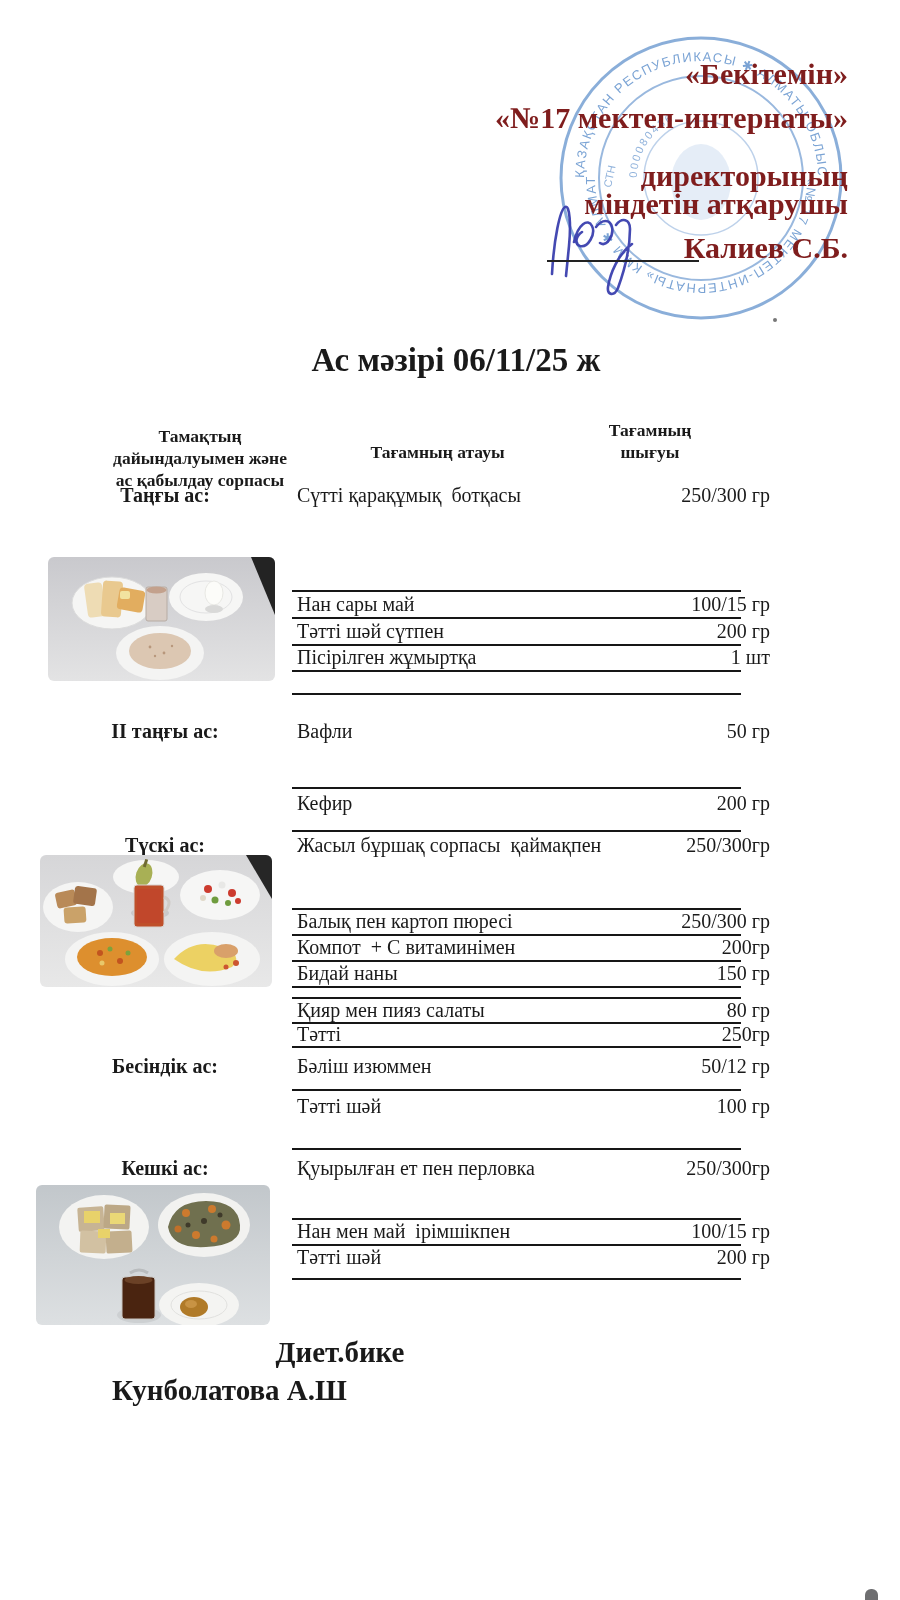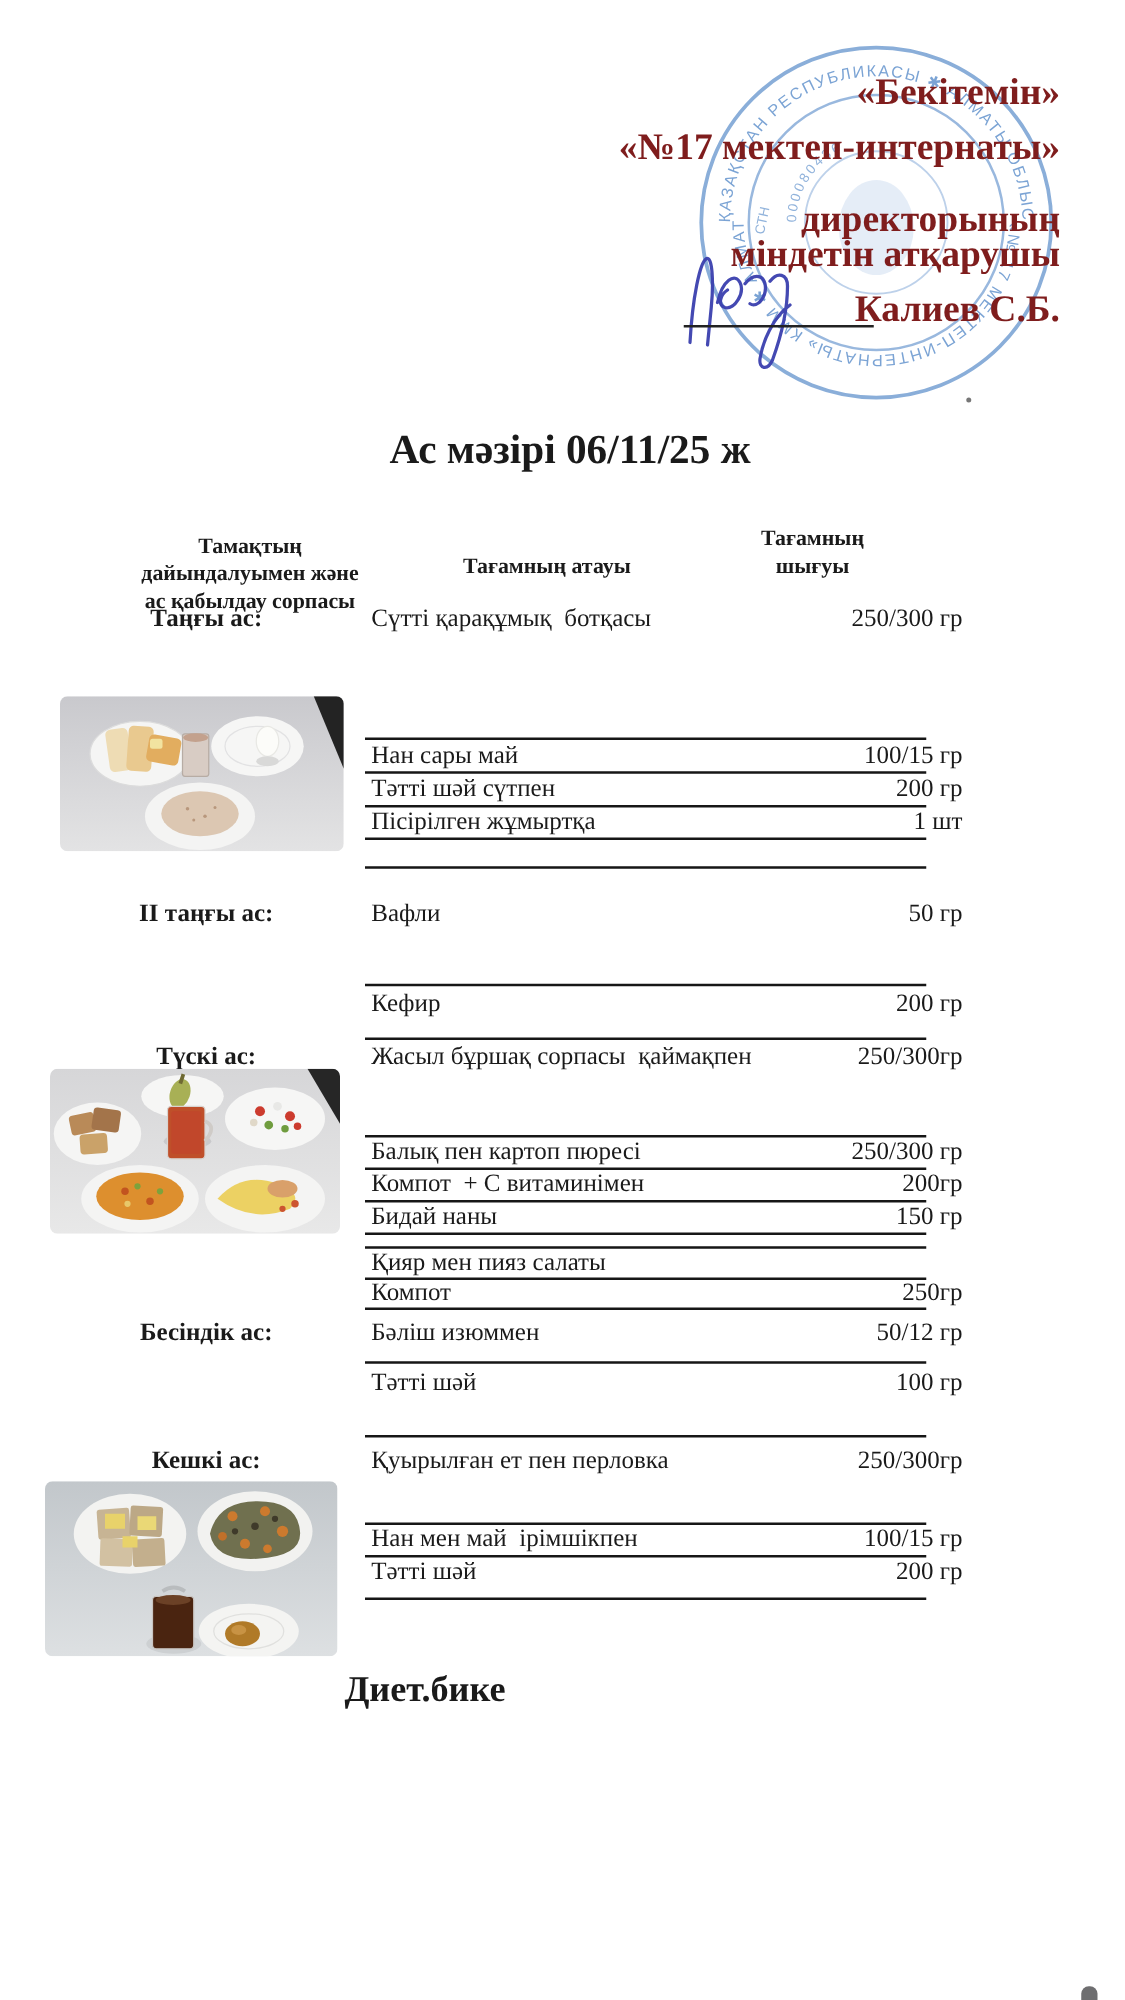--- a/index.html
+++ b/index.html
@@ -156,6 +156,7 @@
   </div>
   <div class="row" style="top:997px">
     <span class="dish">Қияр мен пияз салаты</span>
+    <span class="portion">80 гр</span>
   </div>
   <div class="row" style="top:1021px">
     <span class="dish">Компот</span>

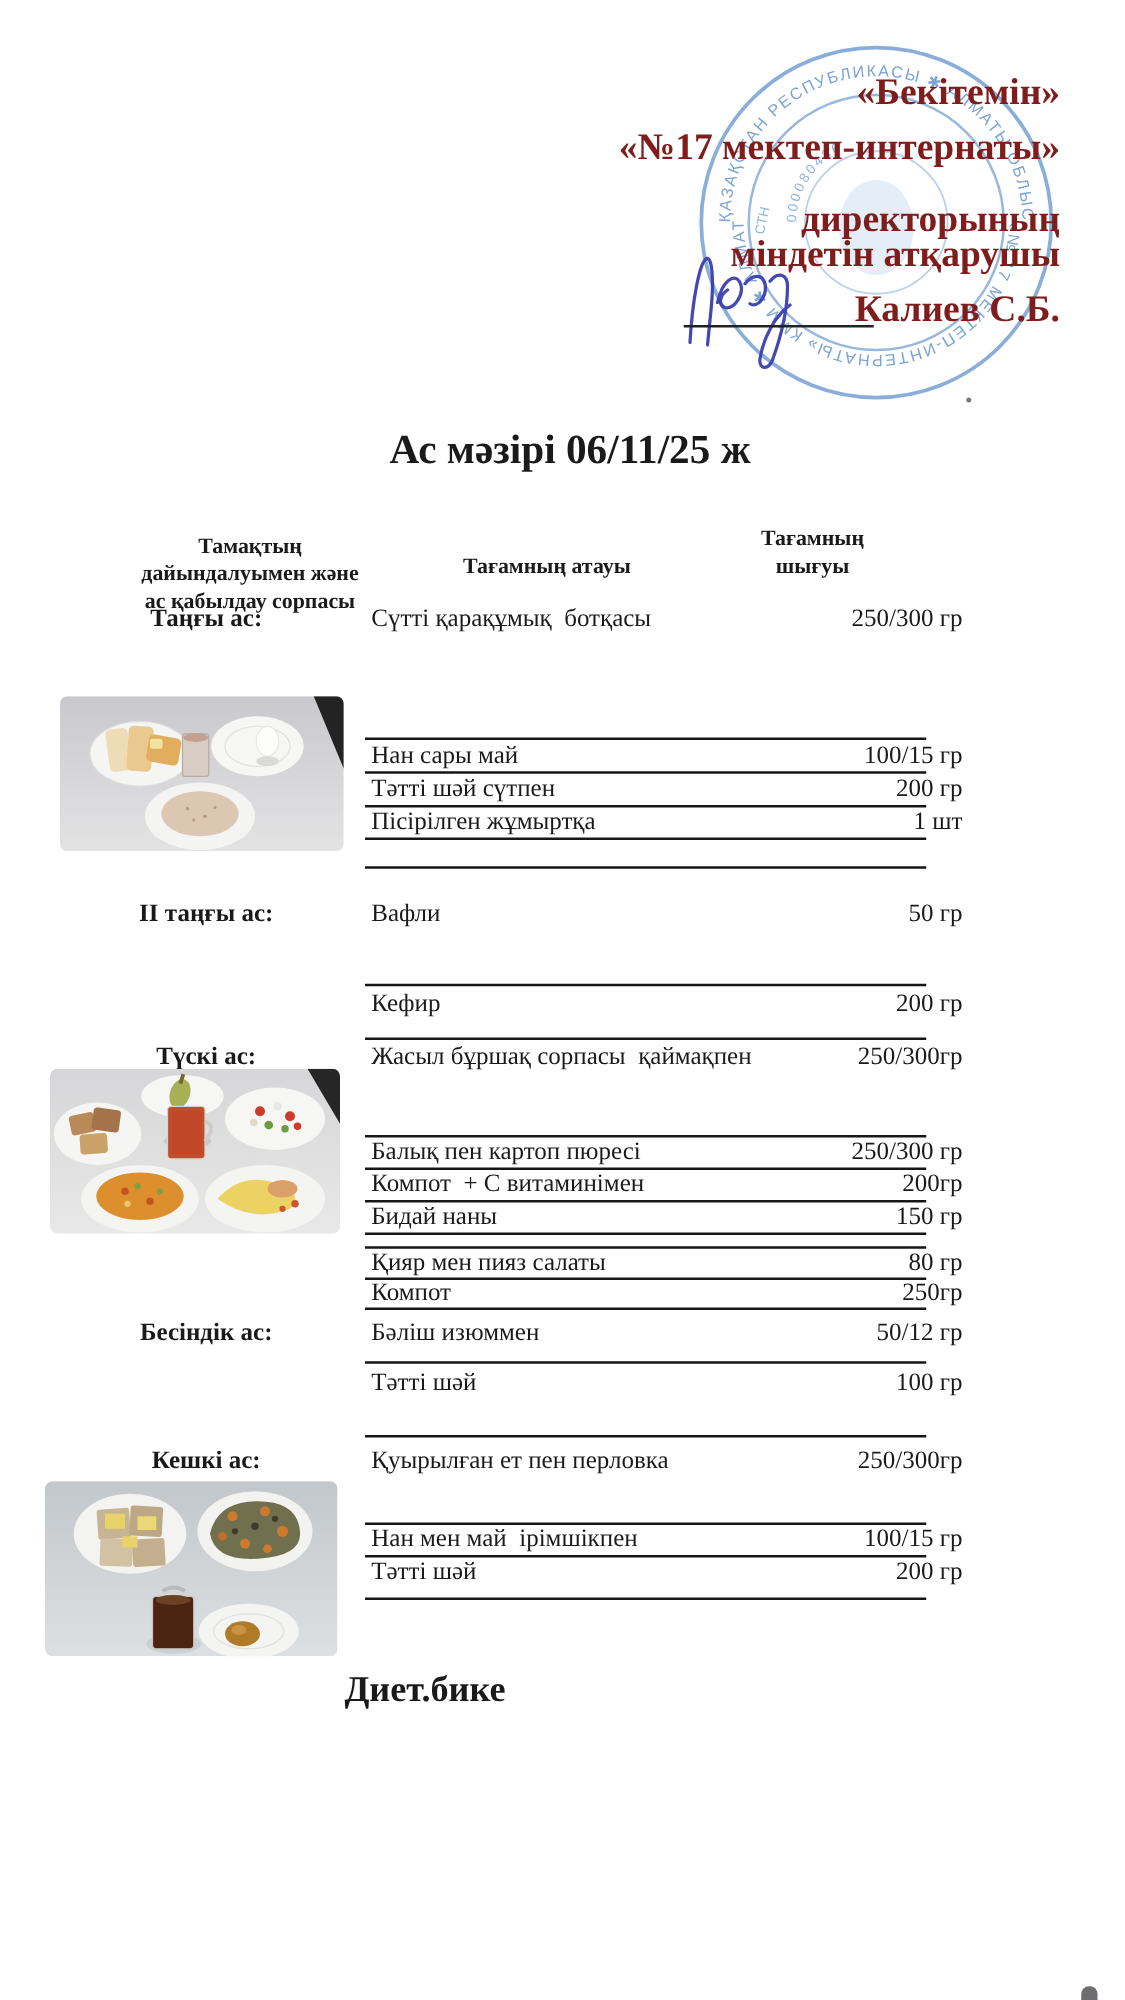--- a/index.html
+++ b/index.html
@@ -159,7 +159,7 @@
     <span class="portion">80 гр</span>
   </div>
   <div class="row" style="top:1021px">
-    <span class="dish">Компот</span>
+    <span class="dish">Тәтті</span>
     <span class="portion">250гр</span>
   </div>
   <div class="row" style="top:1053px">

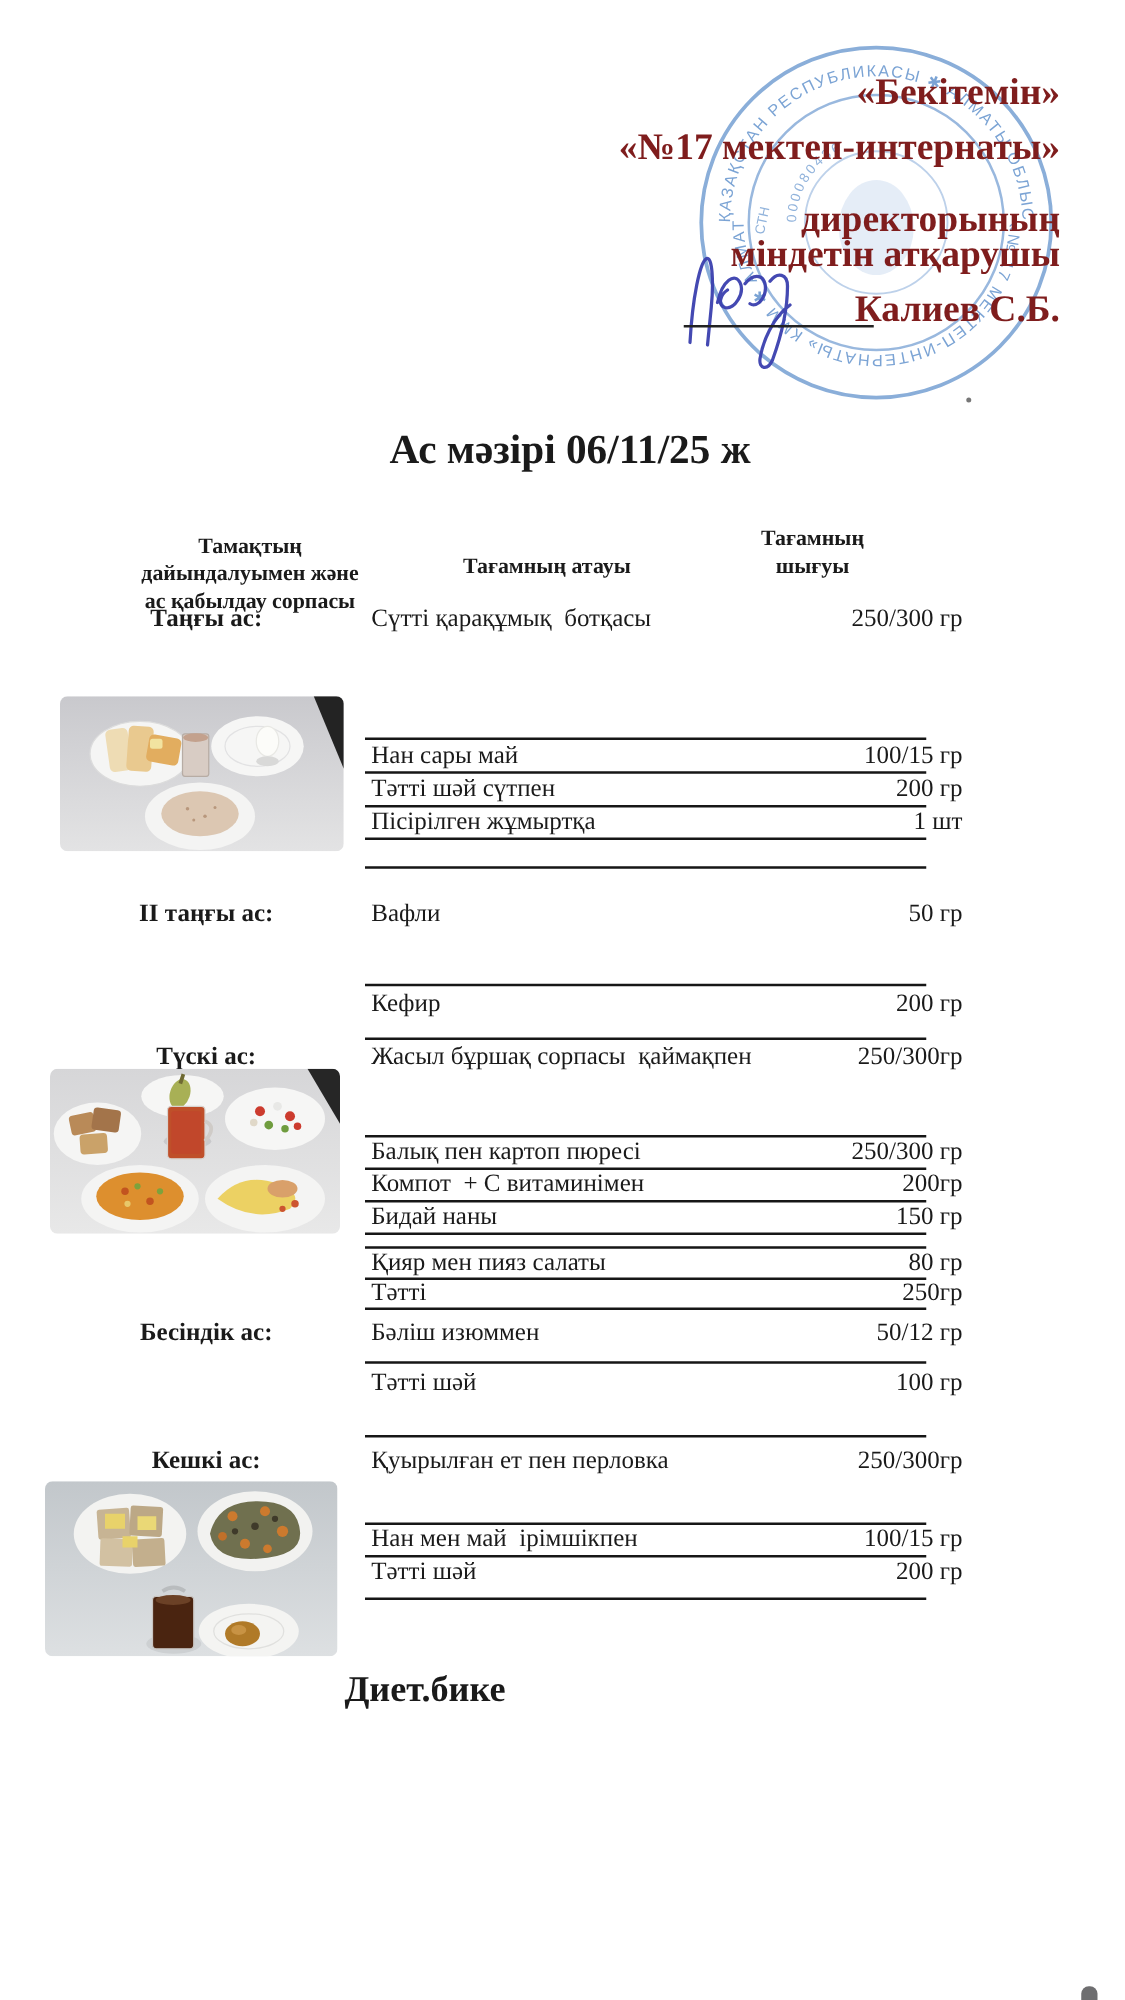--- a/index.html
+++ b/index.html
@@ -294,6 +294,7 @@
   </svg>
 
   <div class="foot1">Диет.бике</div>
+  <div class="foot2">Кунболатова А.Ш</div>
 
   <div class="corner-dot"></div>
 </div>

